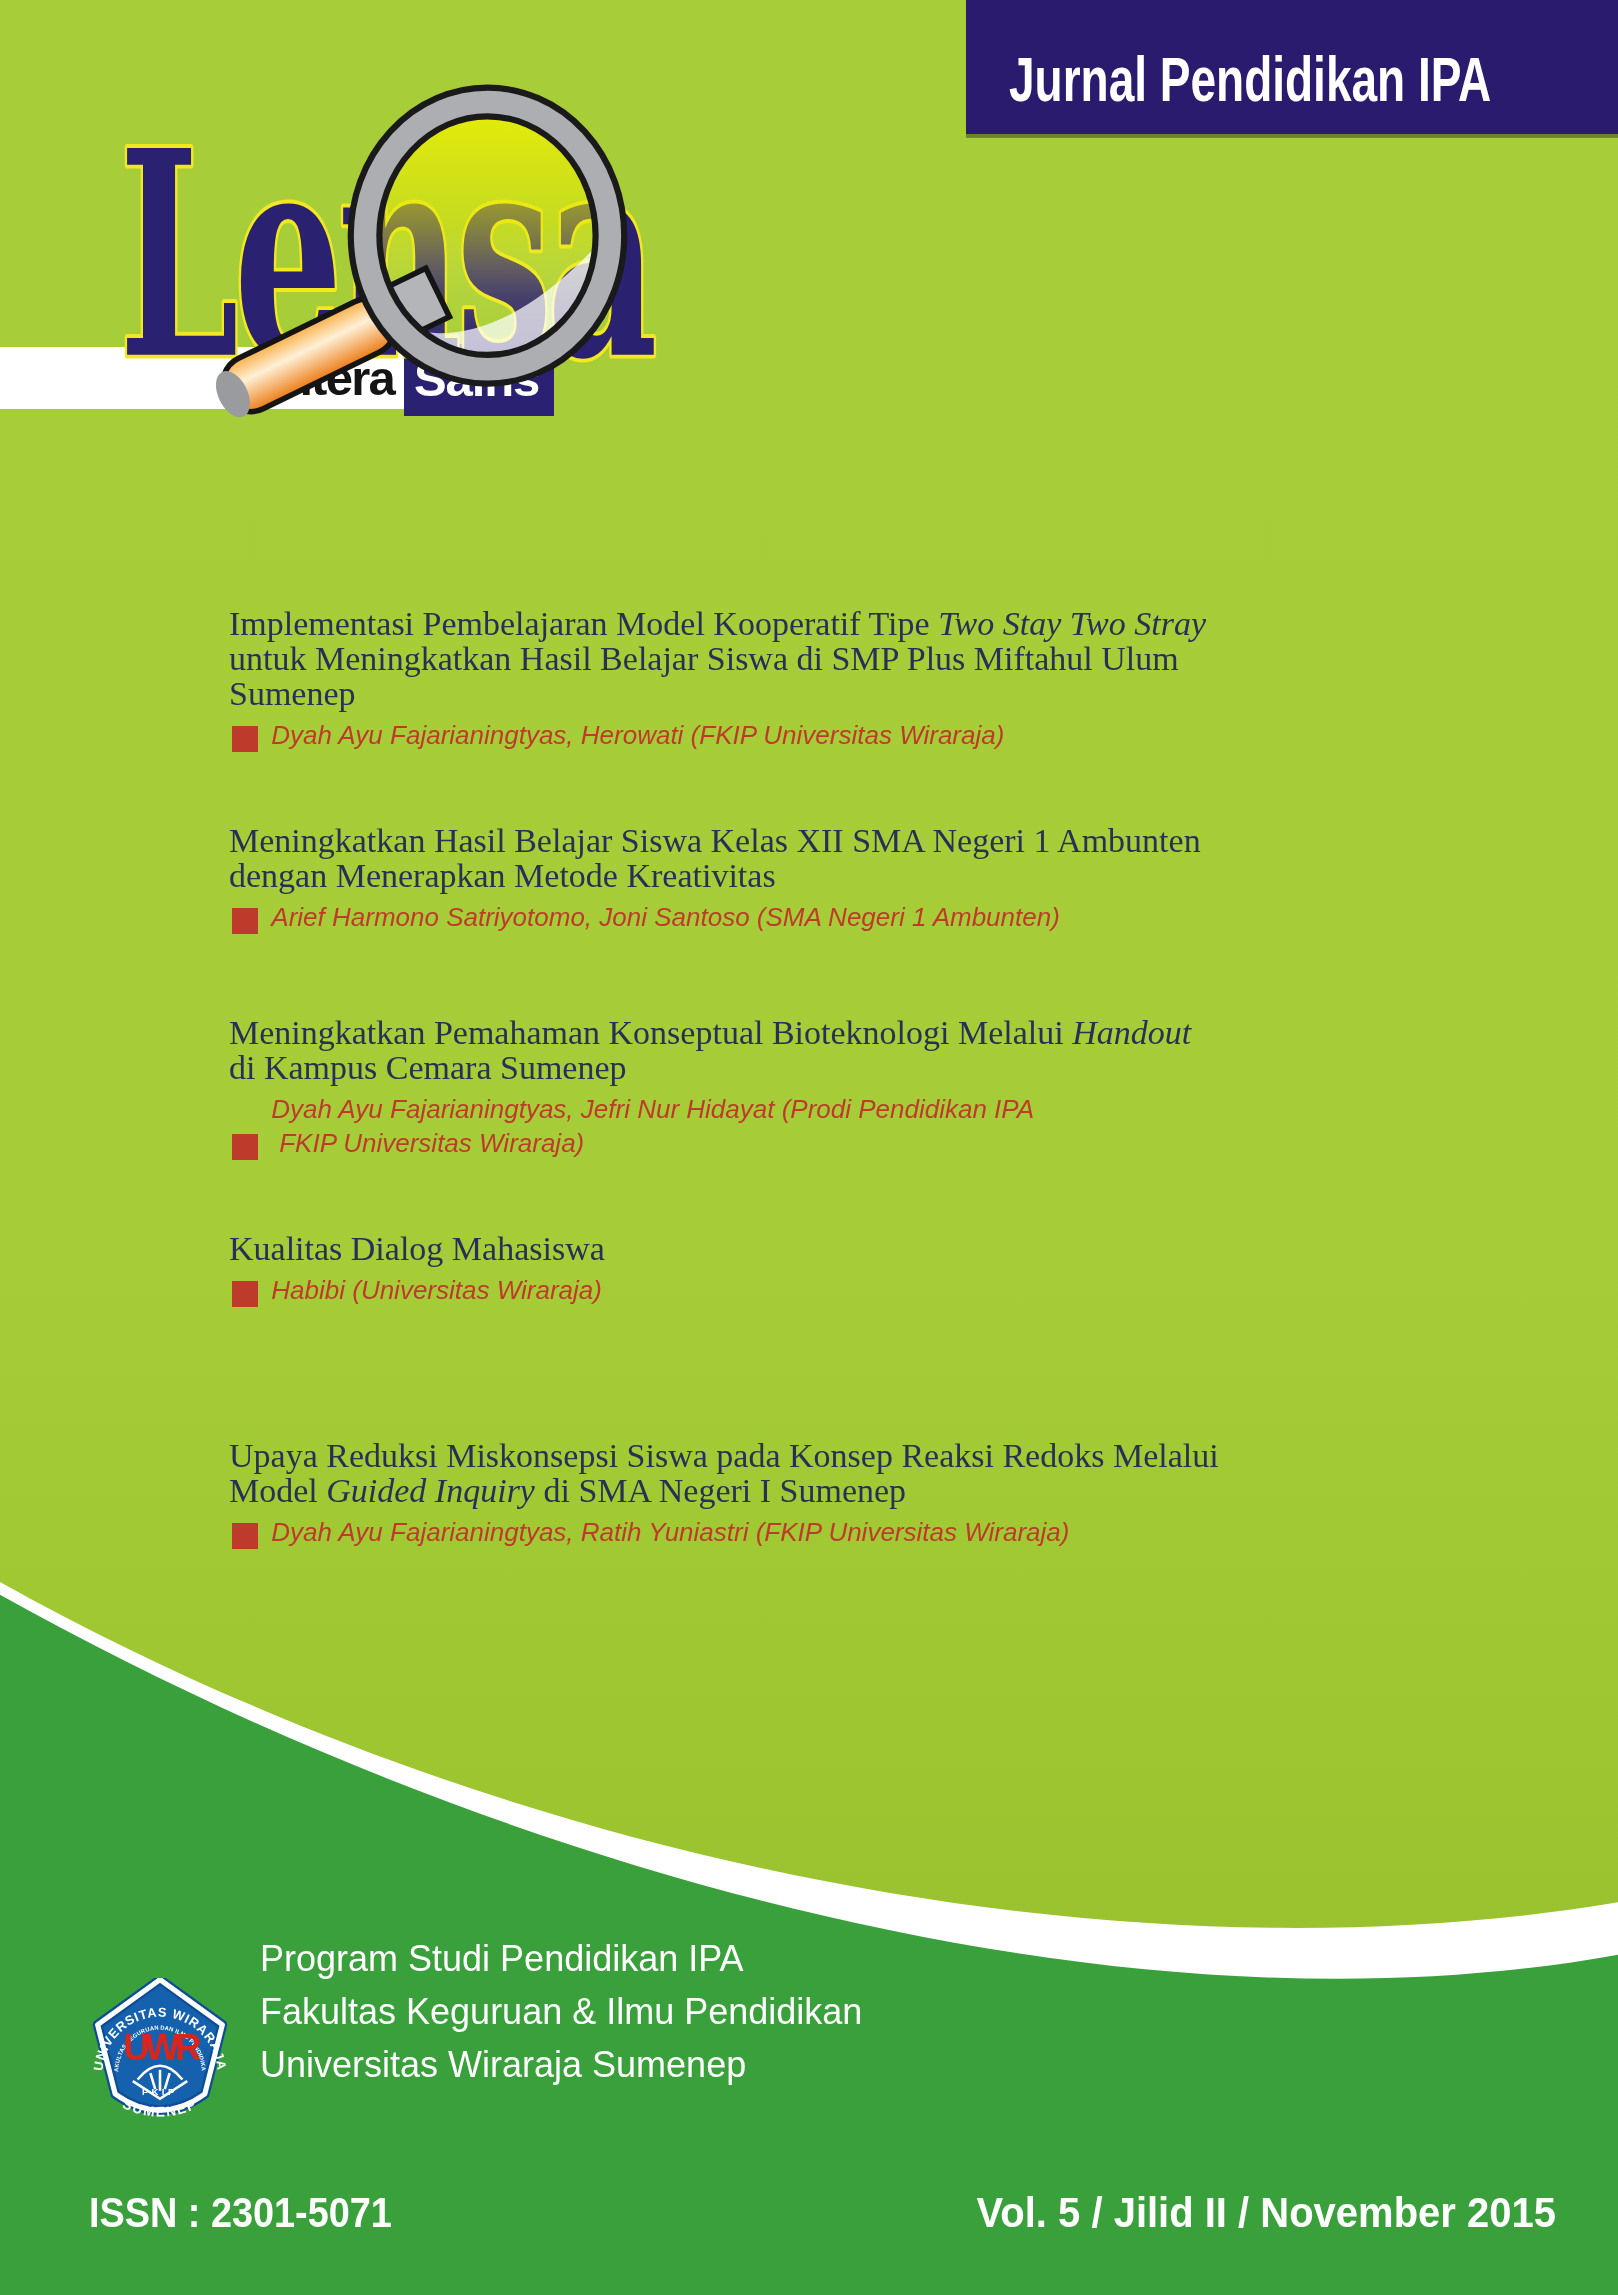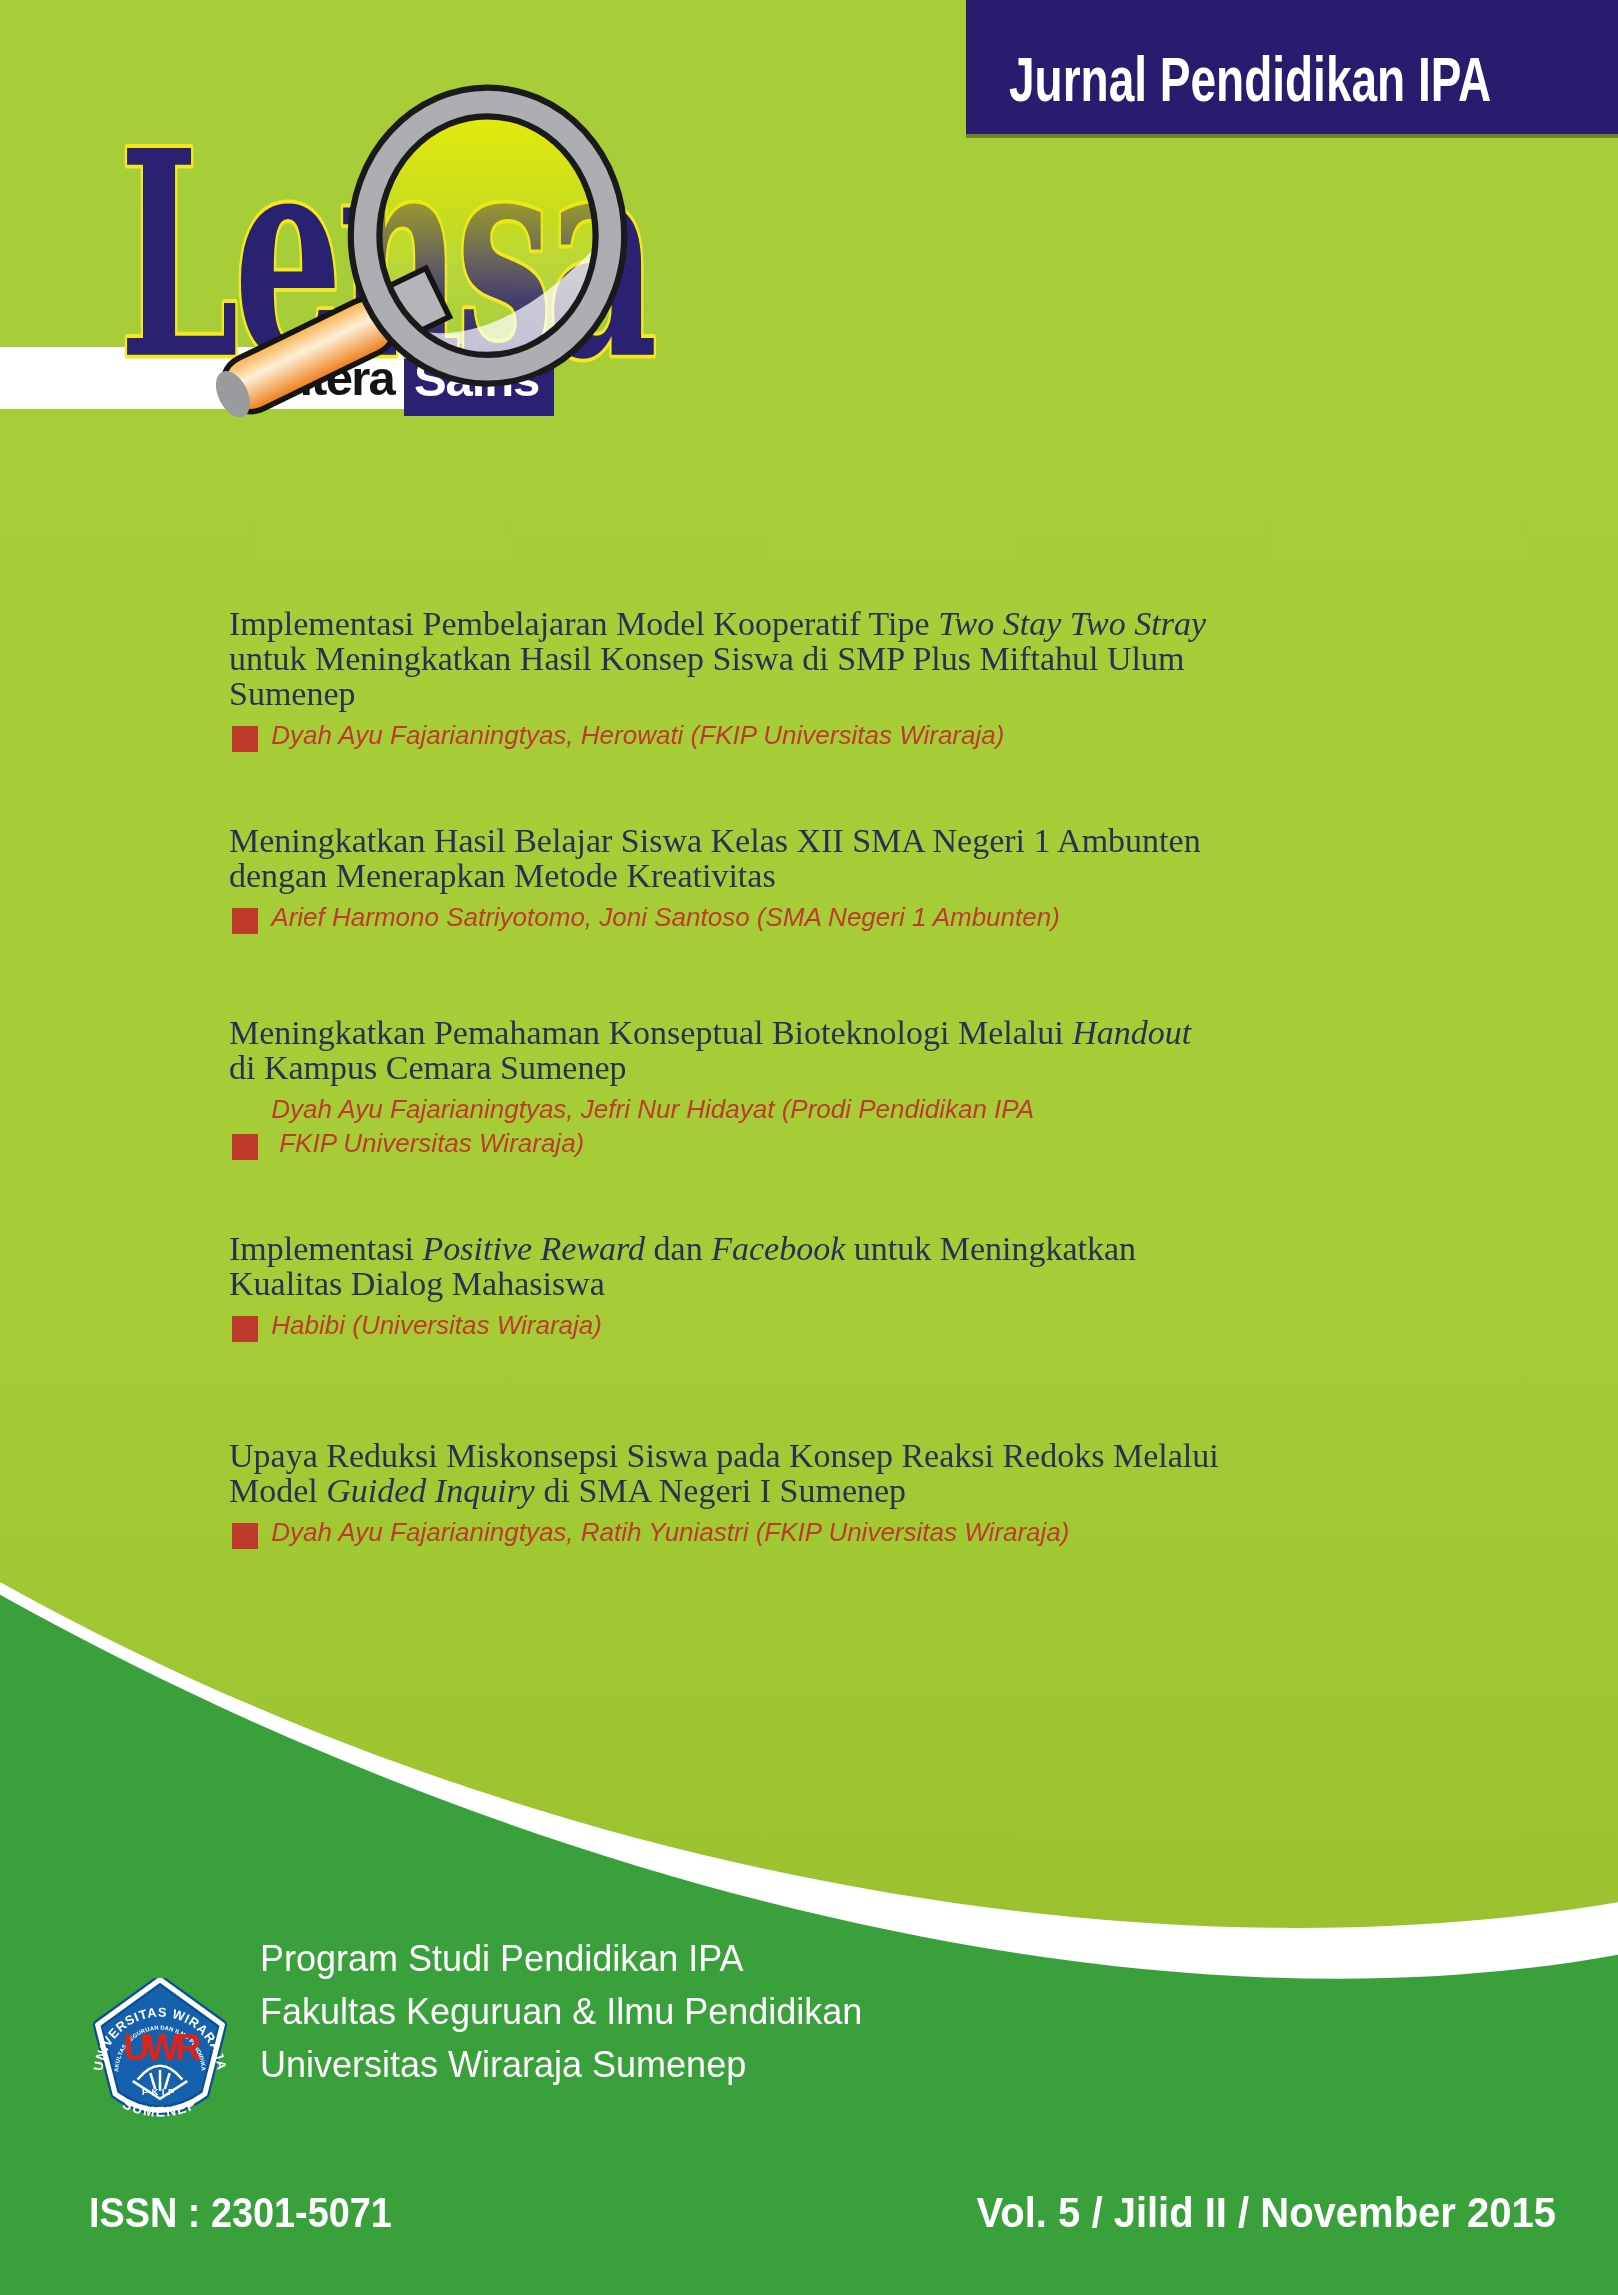--- a/index.html
+++ b/index.html
@@ -136,7 +136,7 @@
   <div class="articles" id="articles">
       <div class="article">
         <div class="title-line"><span>Implementasi Pembelajaran Model Kooperatif Tipe </span><span class="it">Two Stay Two Stray</span></div>
-        <div class="title-line"><span>untuk Meningkatkan Hasil Konsep Siswa di SMP Plus Miftahul Ulum</span></div>
+        <div class="title-line"><span>untuk Meningkatkan Hasil Belajar Siswa di SMP Plus Miftahul Ulum</span></div>
         <div class="title-line"><span>Sumenep</span></div>
         <div class="author-row">
           <span class="bullet"></span>

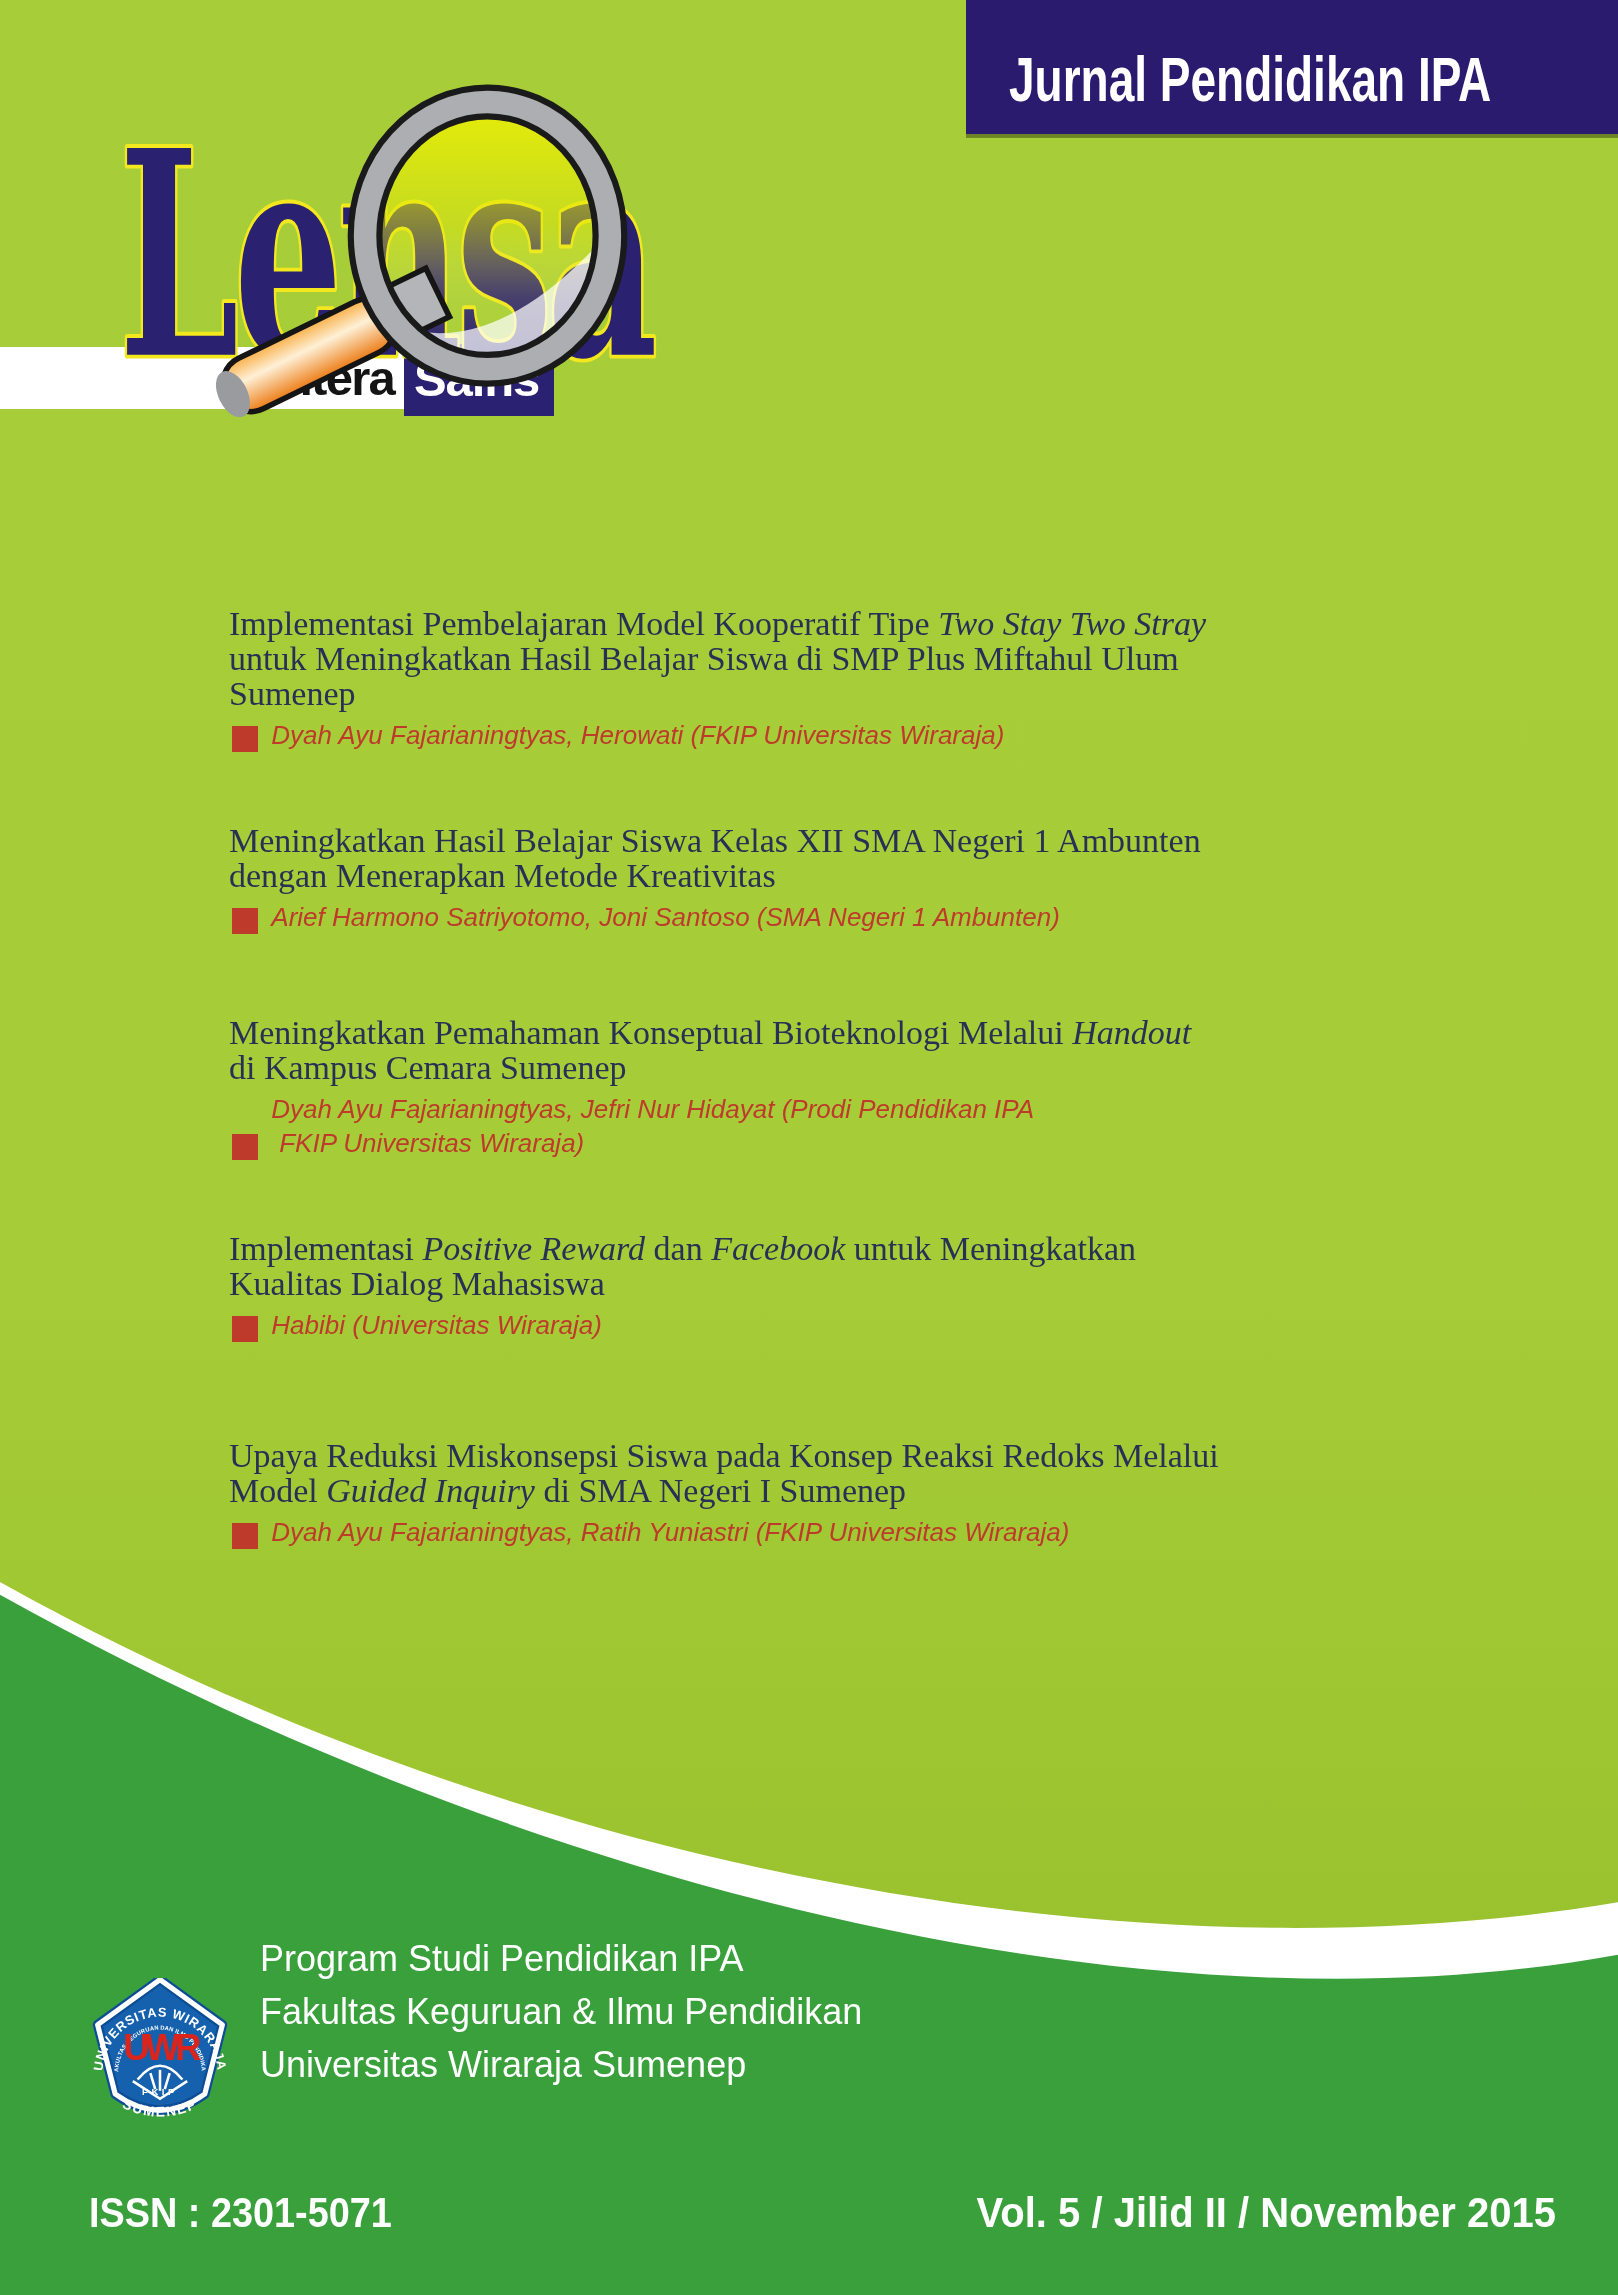--- a/index.html
+++ b/index.html
@@ -167,7 +167,6 @@
         </div>
       </div>
       <div class="article">
-        <div class="title-line"><span>Implementasi </span><span class="it">Positive Reward</span><span> dan </span><span class="it">Facebook</span><span> untuk Meningkatkan</span></div>
         <div class="title-line"><span>Kualitas Dialog Mahasiswa</span></div>
         <div class="author-row">
           <span class="bullet"></span>

